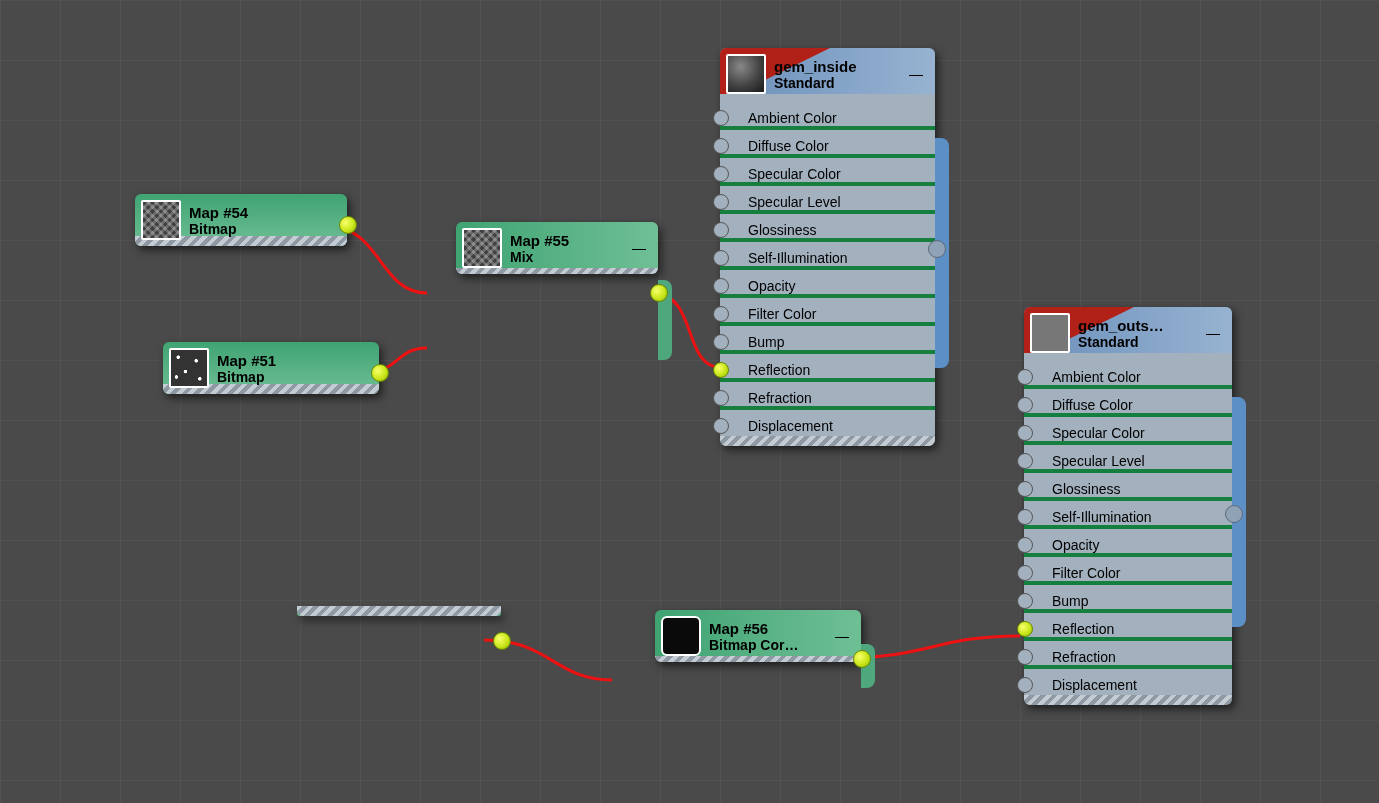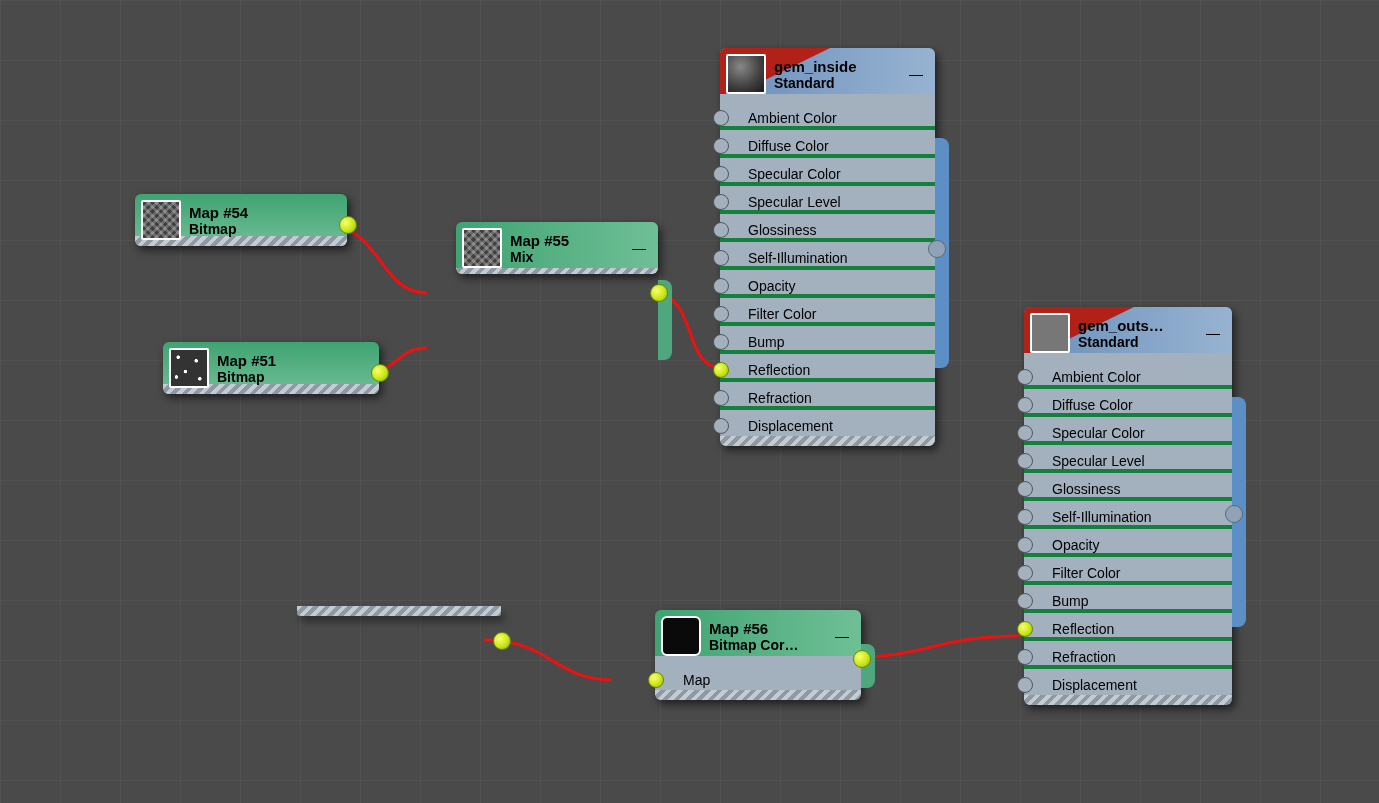--- a/index.html
+++ b/index.html
@@ -233,12 +233,6 @@
     </div>
     <div class="collapse-icon">—</div>
   </div>
-  <div class="body">
-    <div class="slot">
-      <span class="port lit"></span>
-      <span class="label">Map</span>
-    </div>
-  </div>
   <div class="bot-strip"></div>
   <div class="side-tab green" style="top:34px; height:44px;"></div>
   <div class="out-port" style="right:-10px; top:40px;"></div>

